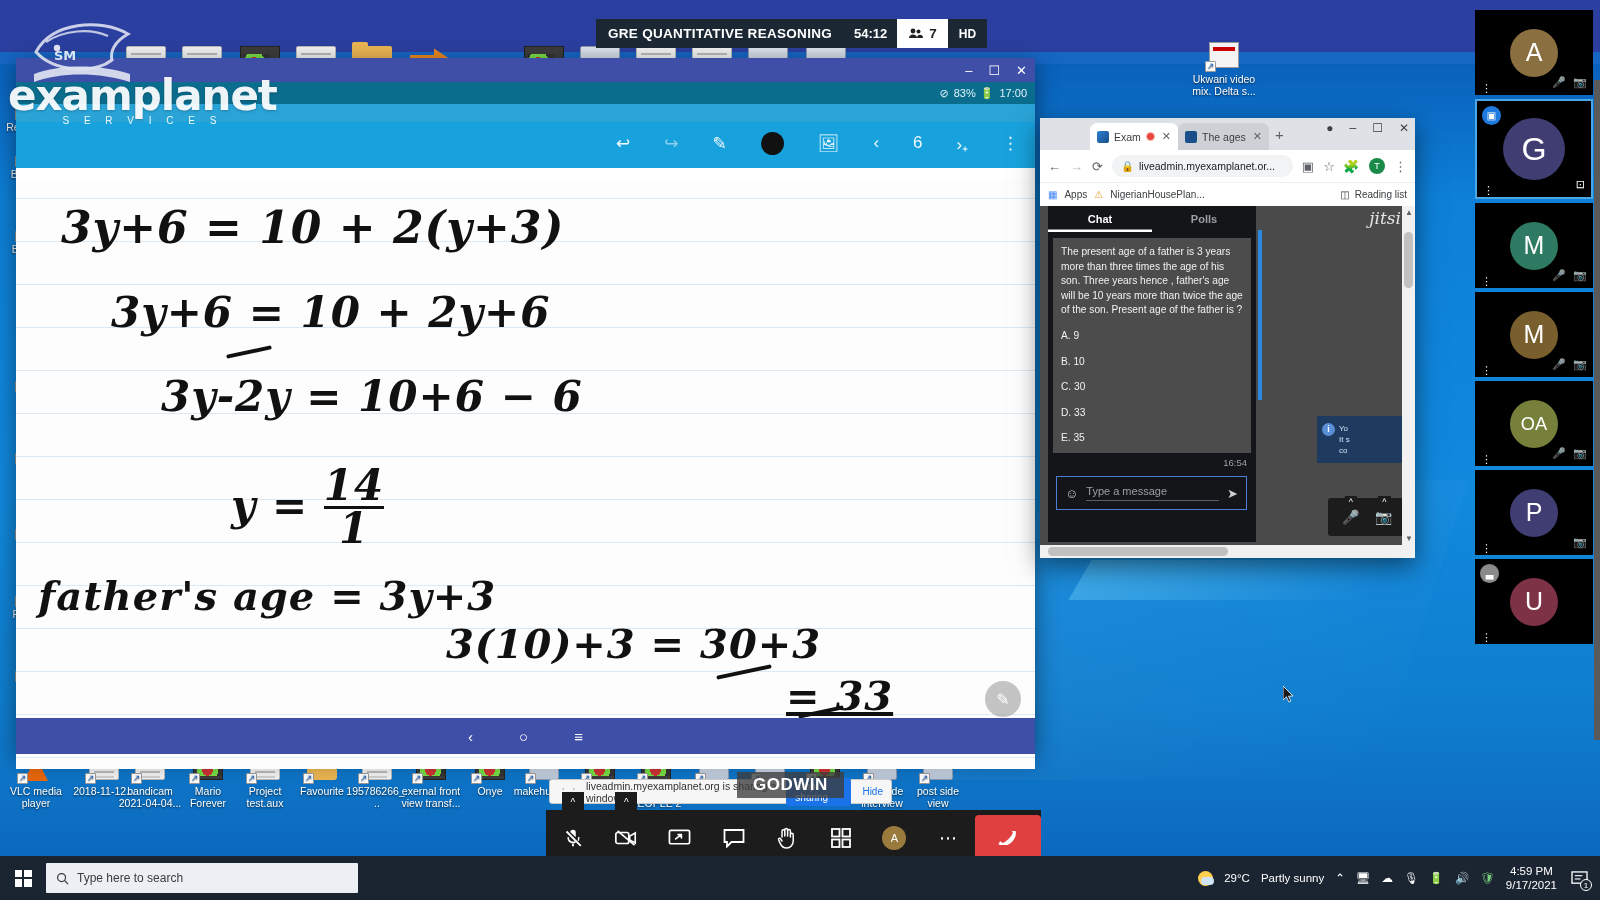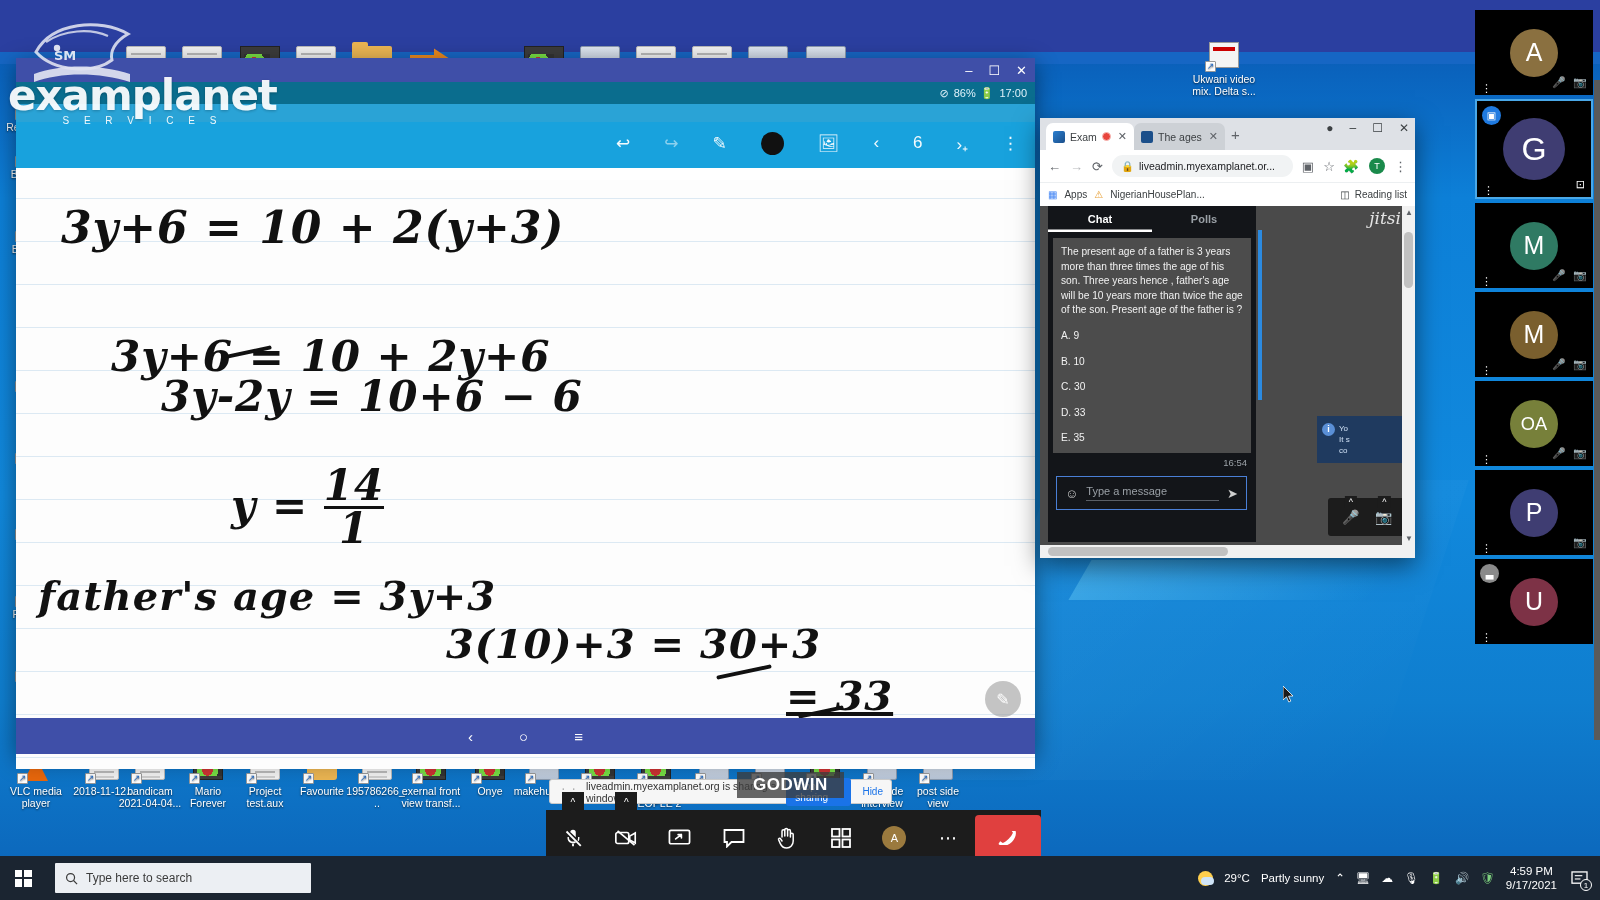--- a/index.html
+++ b/index.html
@@ -458,6 +458,20 @@
       <span class="lbl">Ukwani video mix. Delta s...</span>
     </div>
 
+  <div class="meet-title-bar">
+    <div class="mt-name">GRE QUANTITATIVE REASONING</div>
+    <div class="mt-time">54:12</div>
+    <div class="mt-count">
+      <svg width="15" height="11" viewBox="0 0 15 11">
+        <circle cx="5" cy="3" r="2.4" fill="#222"></circle>
+          <circle cx="10.5" cy="3.4" r="2" fill="#222"></circle>
+        <path d="M1 10c0-2.3 1.8-3.6 4-3.6S9 7.7 9 10z" fill="#222"></path>
+        <path d="M9 10c0-2 1.3-3.2 3-3.2s3 1.2 3 3.2z" fill="#222"></path>
+      </svg>
+      <span>7</span>
+    </div>
+    <div class="mt-hd">HD</div>
+  </div>
 
   <div class="note-win">
     <div class="note-titlebar">

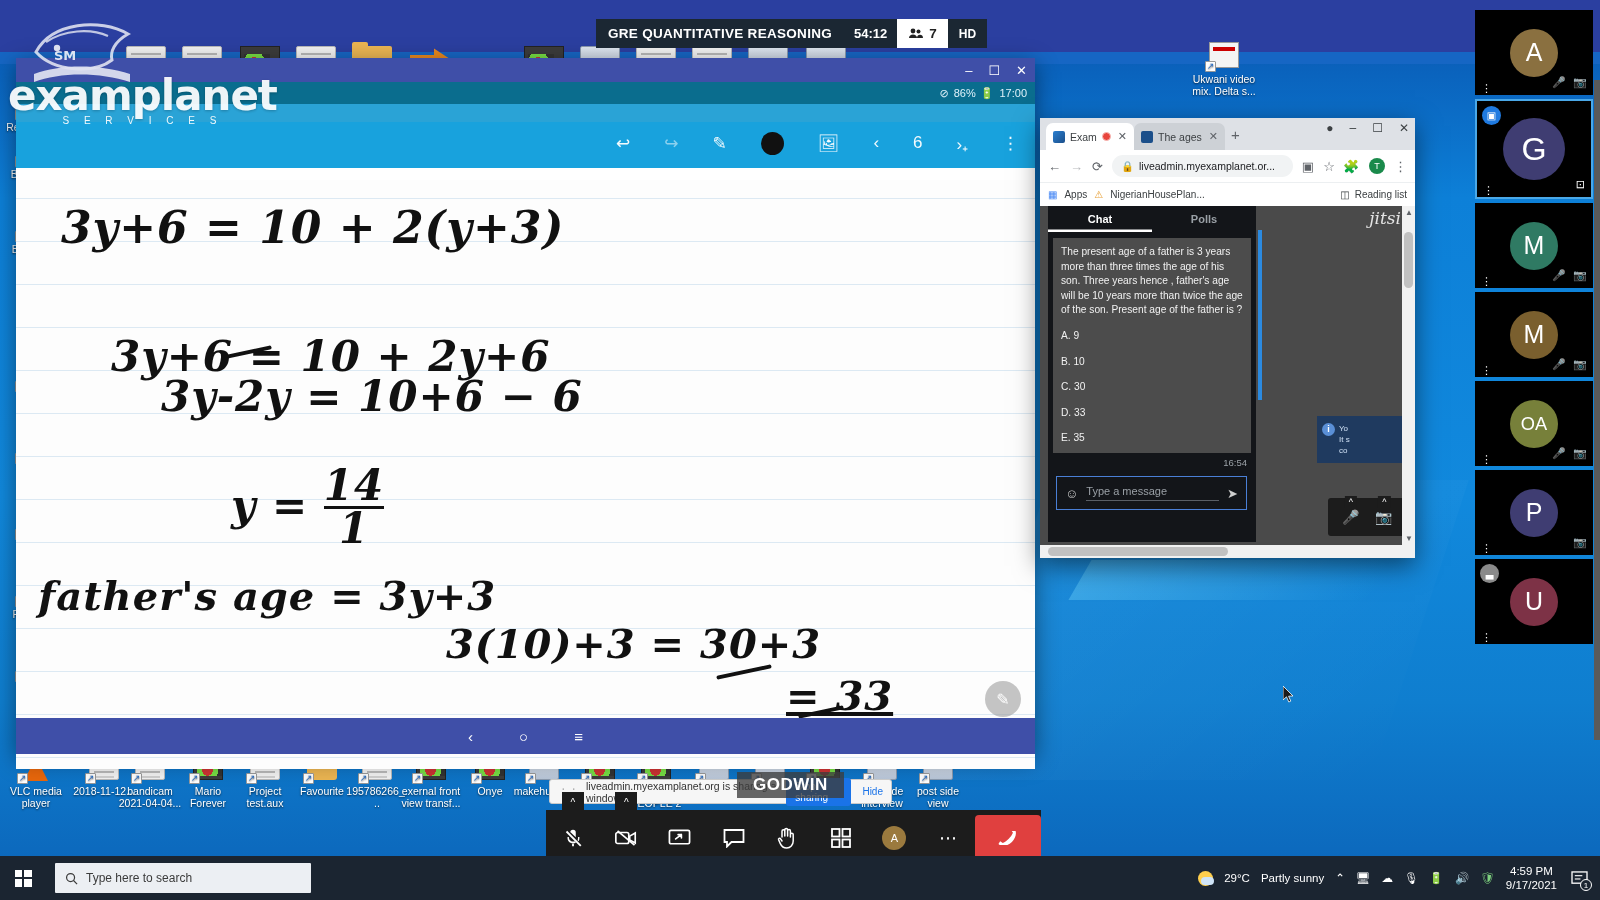--- a/index.html
+++ b/index.html
@@ -481,7 +481,7 @@
     </div>
     <div class="note-sysbar">
       <span>⊘</span>
-      <span>86%</span>
+      <span>83%</span>
       <span>🔋</span>
       <span>17:00</span>
     </div>

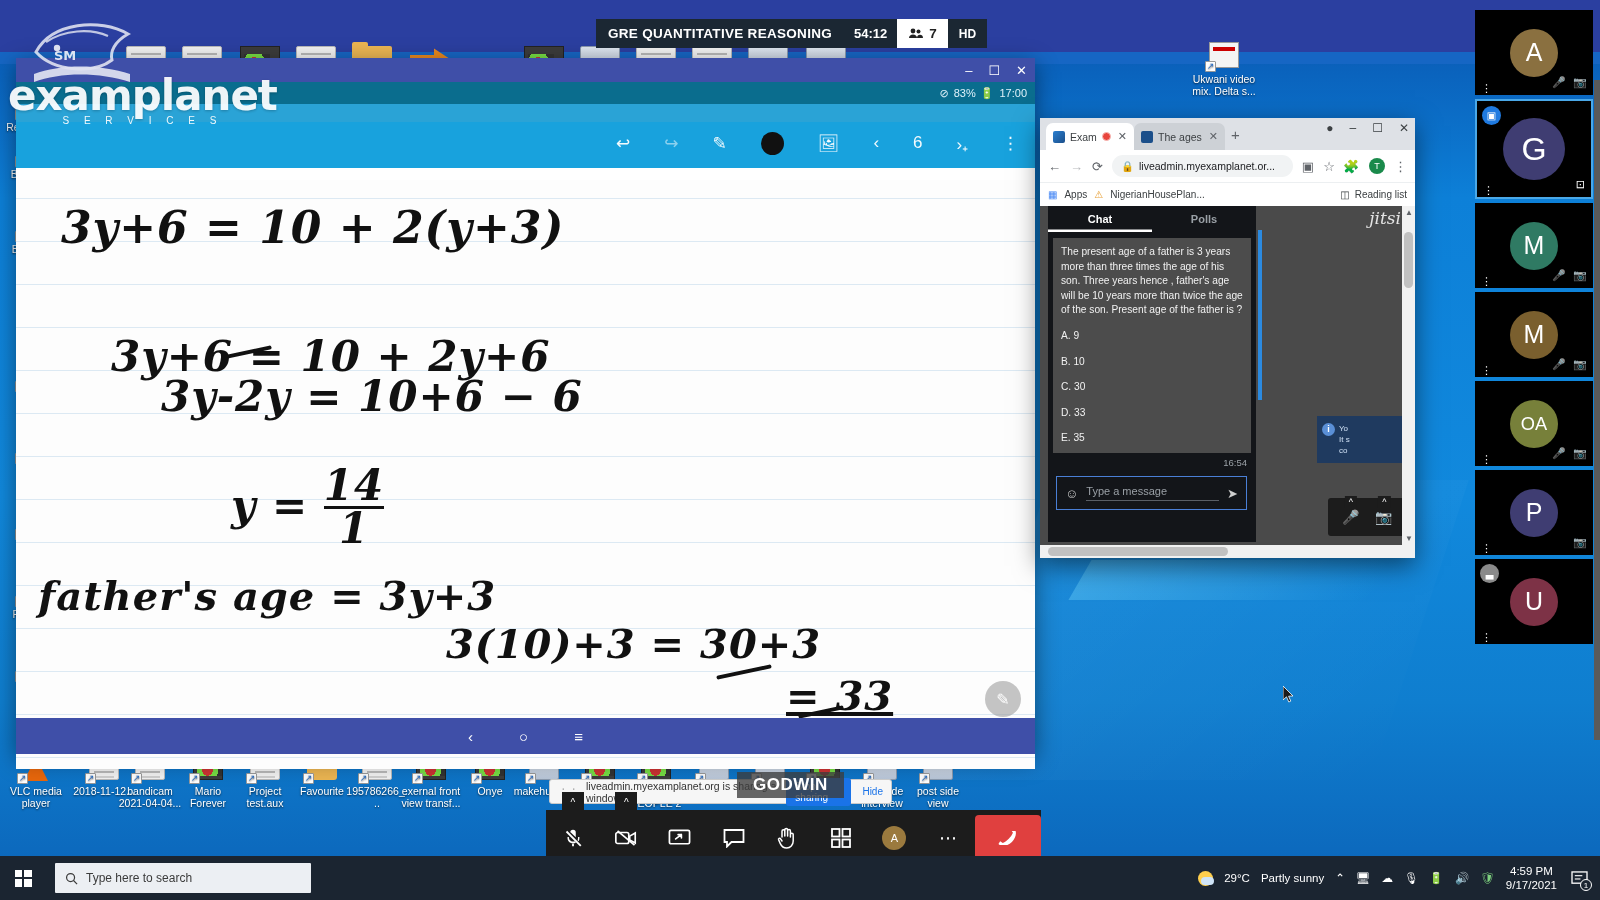--- a/index.html
+++ b/index.html
@@ -119,7 +119,7 @@
   .ch-tabstrip { height:32px; background:#dee1e6; display:flex; align-items:flex-end; padding-left:6px; position:relative;}
   .ch-tab { height:27px; display:flex; align-items:center; gap:5px; padding:0 7px; font-size:10.5px;
             border-radius:7px 7px 0 0; color:#3c4043; max-width:96px; overflow:hidden; white-space:nowrap; }
-  .ch-tab.active { background:#fff; }
+  .ch-tab.active { background:#fff;margin-left:44px; }
   .ch-tab.inactive { background:#cdd1d6; }
   .favicon { width:12px; height:12px; border-radius:2px; flex:none; }
   .ch-tab .x { font-size:11px; color:#5f6368; margin-left:2px; }

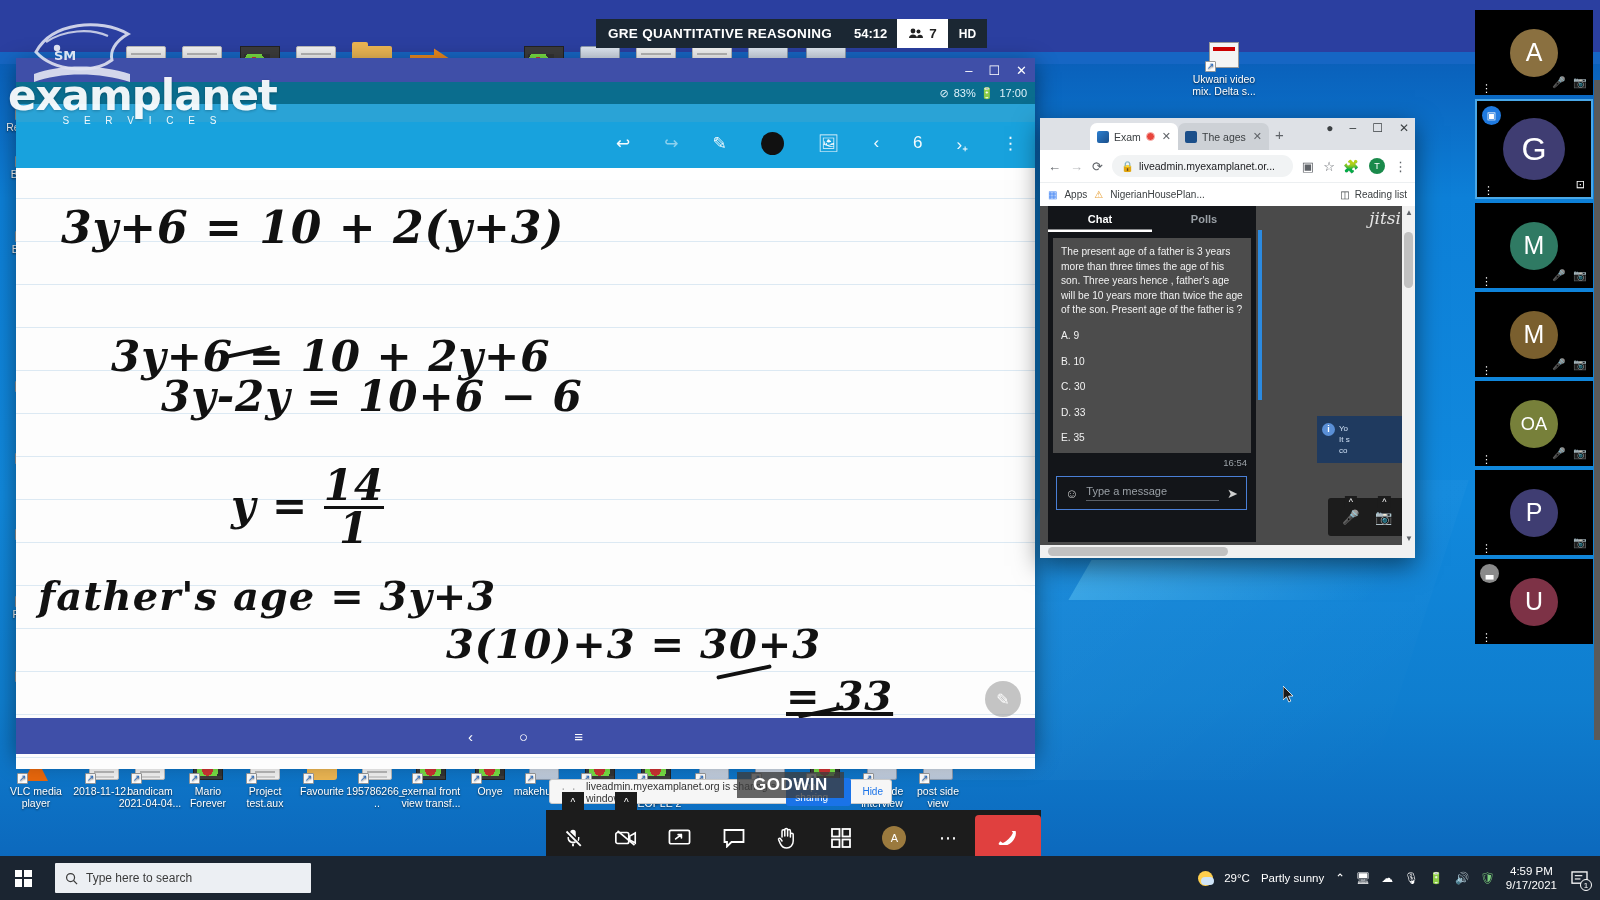--- a/index.html
+++ b/index.html
@@ -527,7 +527,7 @@
         </div>
 
       <div class="hw" style="left:45px; top:22px; font-size:44px;text-align:center;">3y+6  =   10 + 2(y+3)</div>
-      <div class="hw" style="left:95px; top:108px; font-size:42px;margin-top:44px;">3y+6  =   10 + 2y+6</div>
+      <div class="hw" style="left:95px; top:108px; font-size:42px;">3y+6  =   10 + 2y+6</div>
       <div class="strike" style="left:210px; top:170px; width:46px;"></div>
       <div class="hw" style="left:145px; top:192px; font-size:42px;">3y-2y  =  10+6 − 6</div>
 

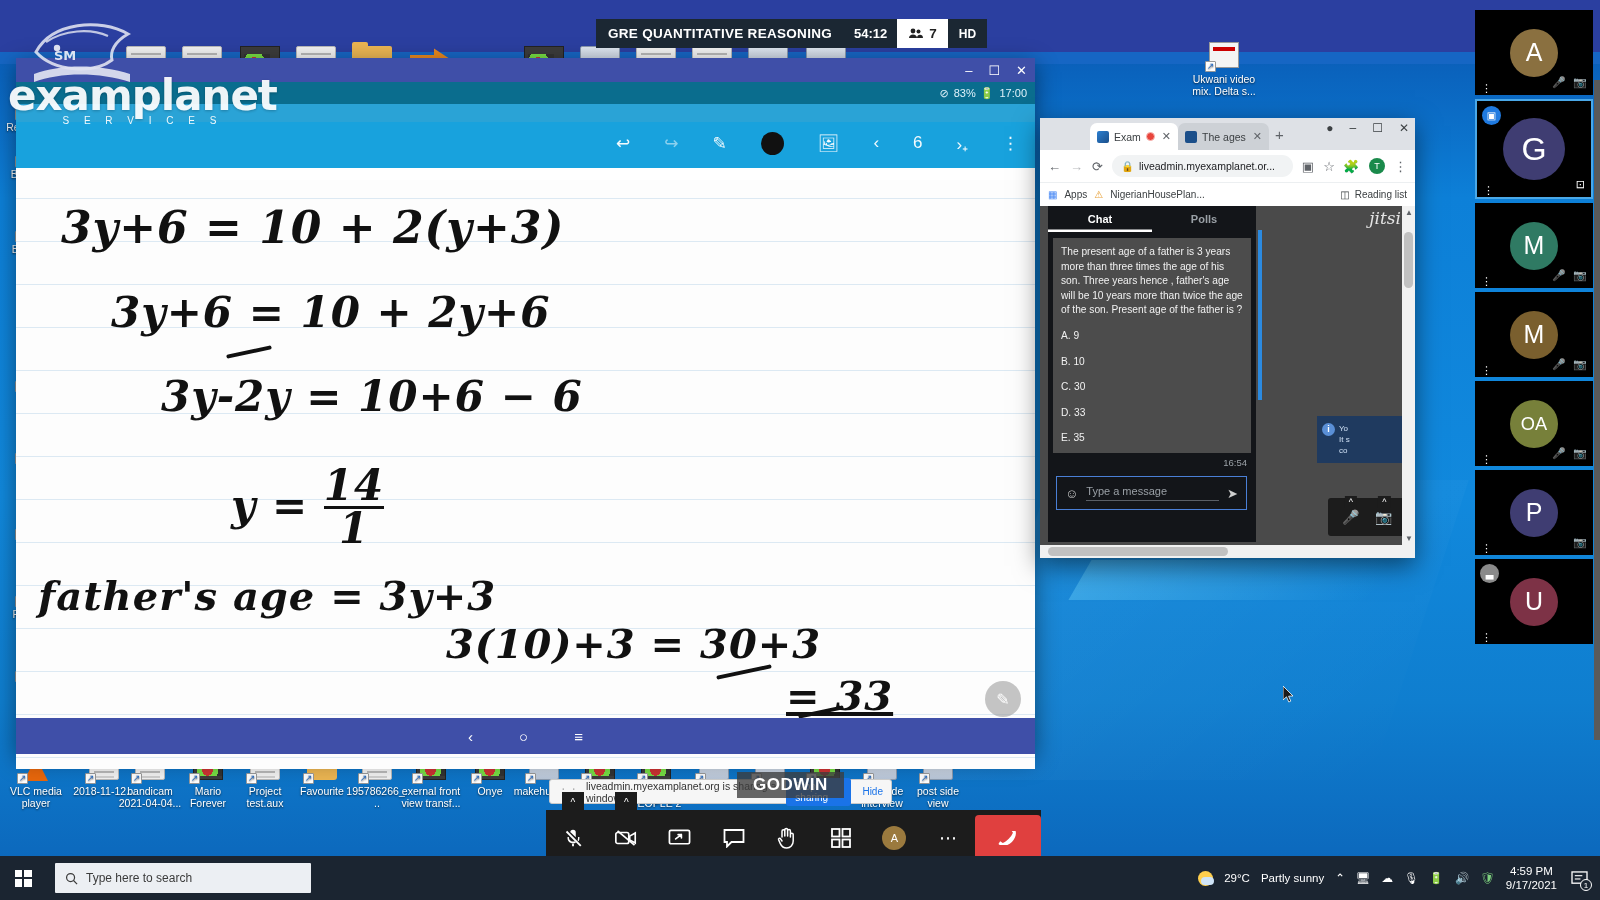--- a/index.html
+++ b/index.html
@@ -211,8 +211,8 @@
   .tb-start { width:46px; height:44px; display:flex; align-items:center; justify-content:center; }
   .win-logo { width:17px; height:17px; display:grid; grid-template-columns:1fr 1fr; grid-gap:2px; }
   .win-logo i { background:#fff; display:block; }
-  .tb-search { width:256px; height:30px; background:#eceff3; border-radius:1px; display:flex;
-               align-items:center; gap:8px; padding:0 10px; font-size:12px; color:#3b3b3b;margin-left:9px; }
+  .tb-search { width:312px; height:30px; background:#eceff3; border-radius:1px; display:flex;
+               align-items:center; gap:8px; padding:0 10px; font-size:12px; color:#3b3b3b; }
   .tb-icons { display:flex; align-items:center; gap:11px; margin-left:14px; }
   .tb-ic { width:28px; height:30px; display:flex; align-items:center; justify-content:center; position:relative; }
   .tb-tray { margin-left:auto; display:flex; align-items:center; gap:11px; padding-right:10px;

